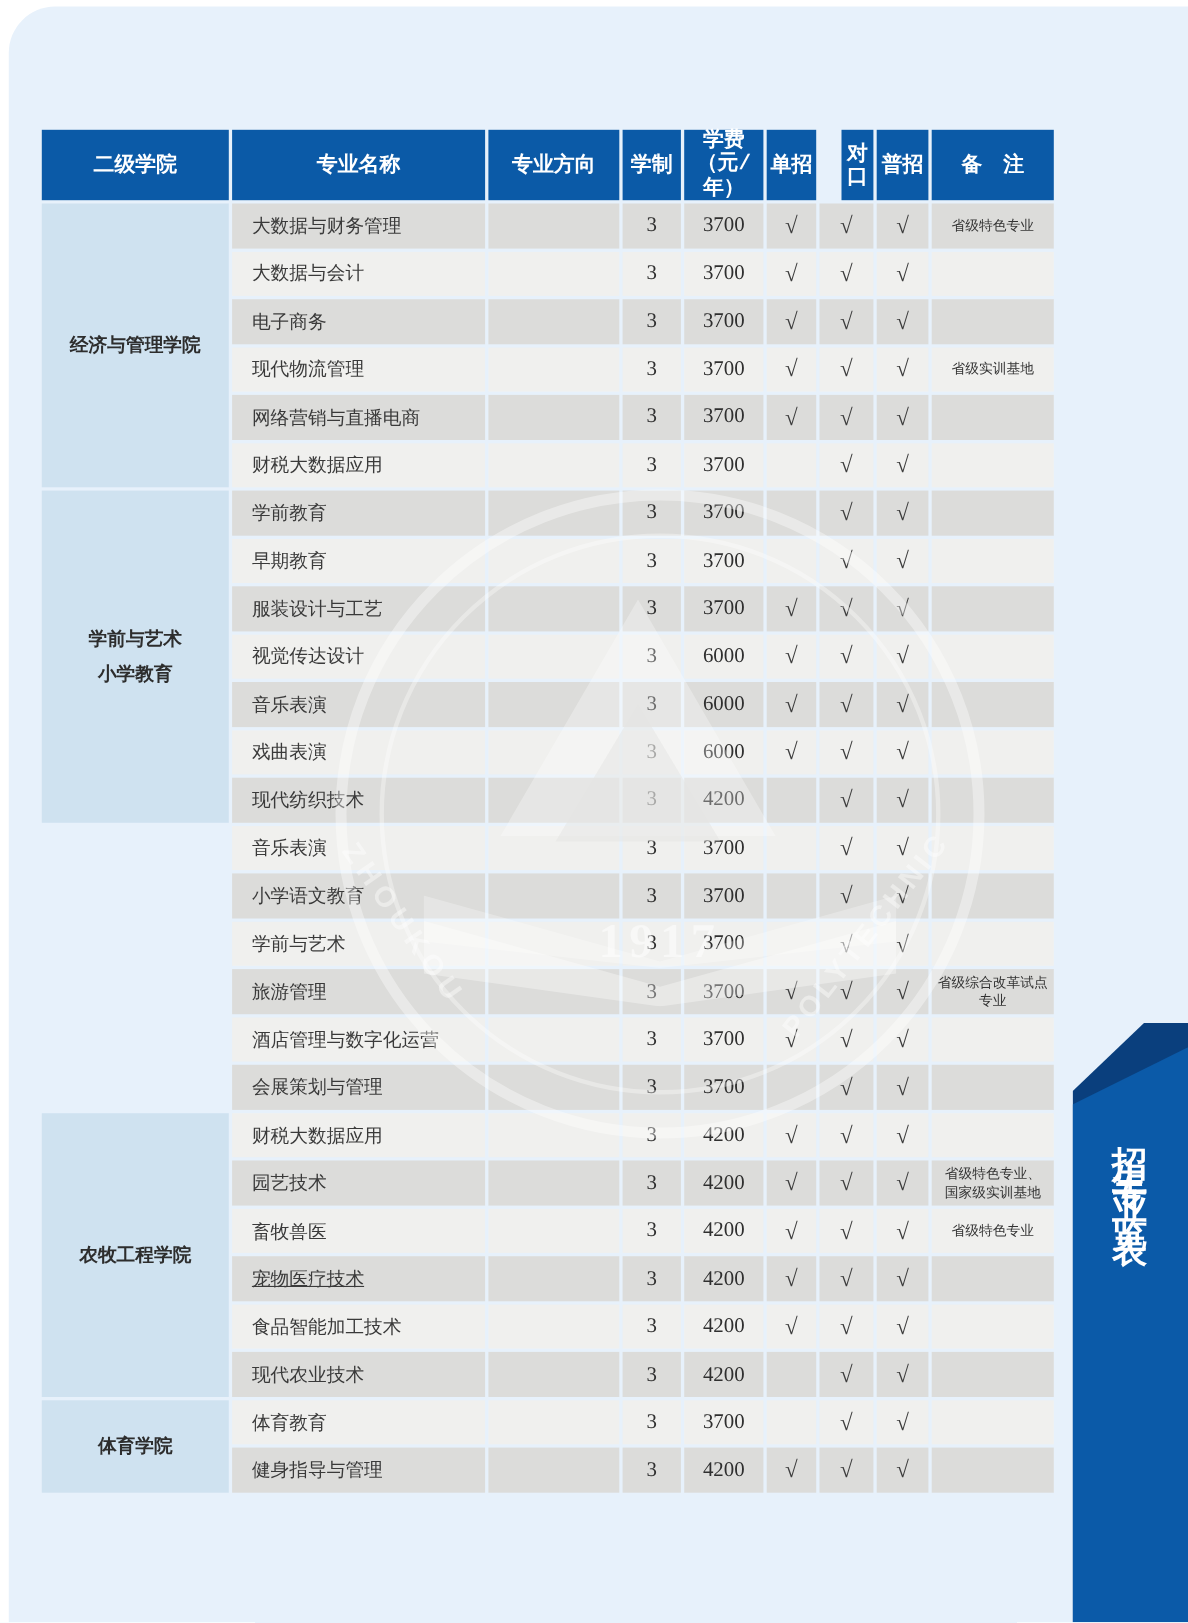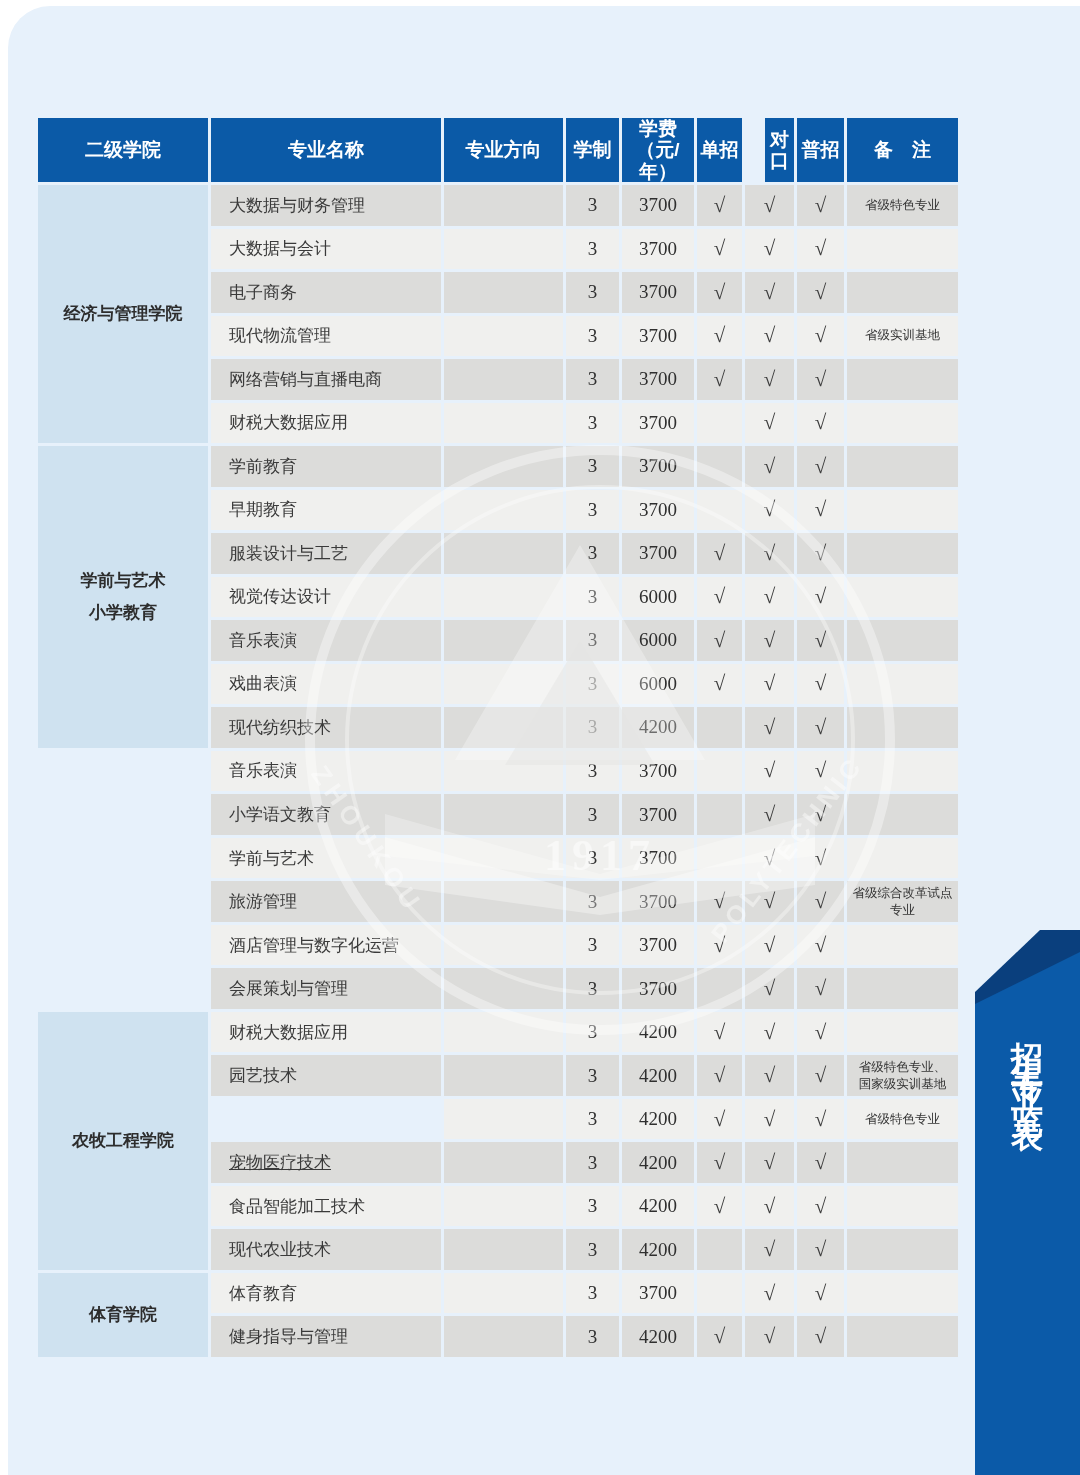--- a/index.html
+++ b/index.html
@@ -80,7 +80,7 @@
       <div class="th" style="grid-area: 1 / 1;">二级学院</div>
       <div class="th" style="grid-area: 1 / 3;">专业方向</div>
       <div class="th" style="grid-area: 1 / 4;">学制</div>
-      <div class="th" style="grid-area: 1 / 5;">学费
+      <div class="th" style="grid-area: 1 / 5; font-family: Liberation Mono, monospace;">学费
 （元/年）</div>
       <div class="th" style="grid-area: 1 / 6;">单招</div>
       <div class="th" style="grid-area: 1 / 7; margin-left: 20px;">对口</div>

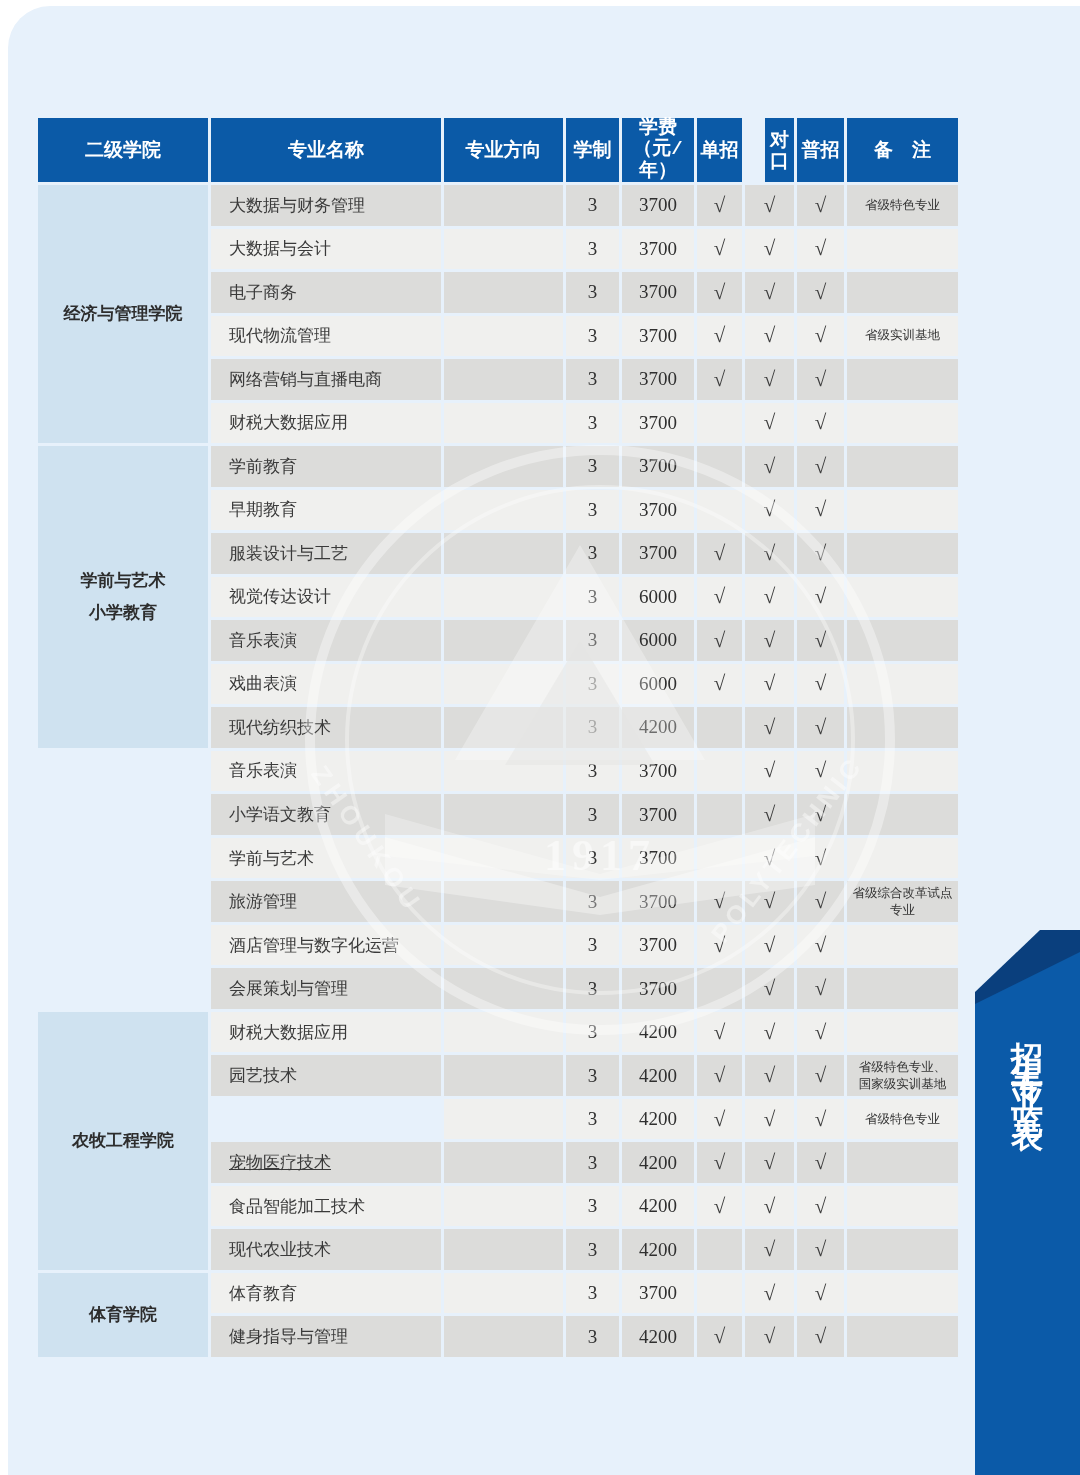--- a/index.html
+++ b/index.html
@@ -461,6 +461,7 @@
         <div class="note">省级特色专业、
 国家级实训基地</div>
       </div>
+      <div class="cell major lite" style="grid-area: 23 / 2;">畜牧兽医</div>
       <div class="cell center lite" style="grid-area: 23 / 3;"></div>
       <div class="cell center lite" style="grid-area: 23 / 4;">
         <div class="num">3</div>

